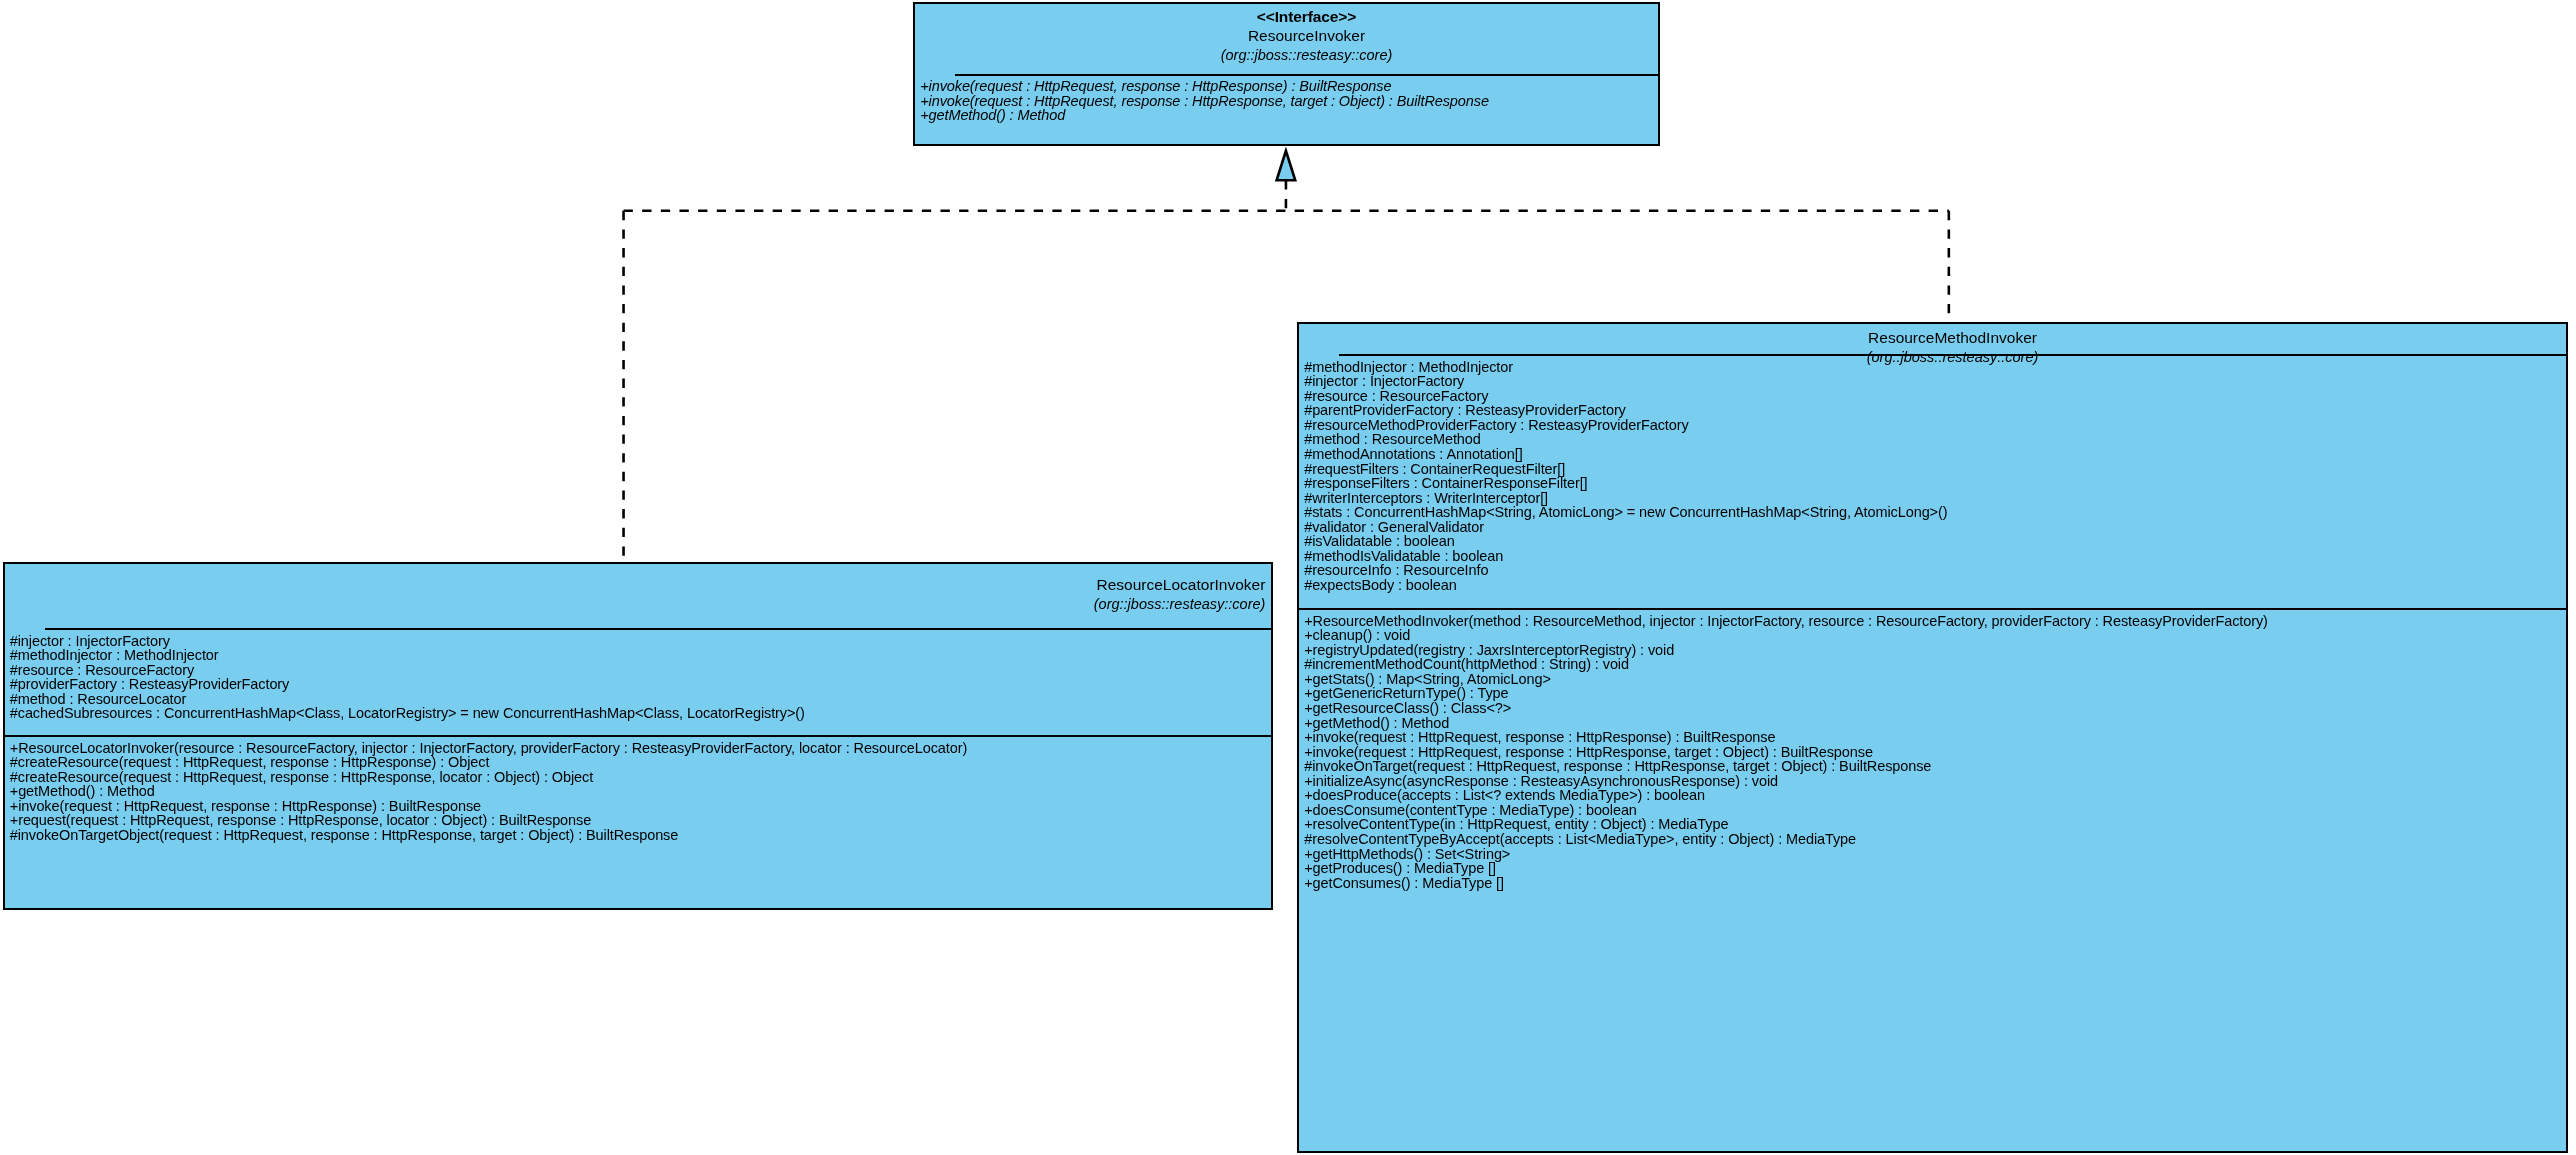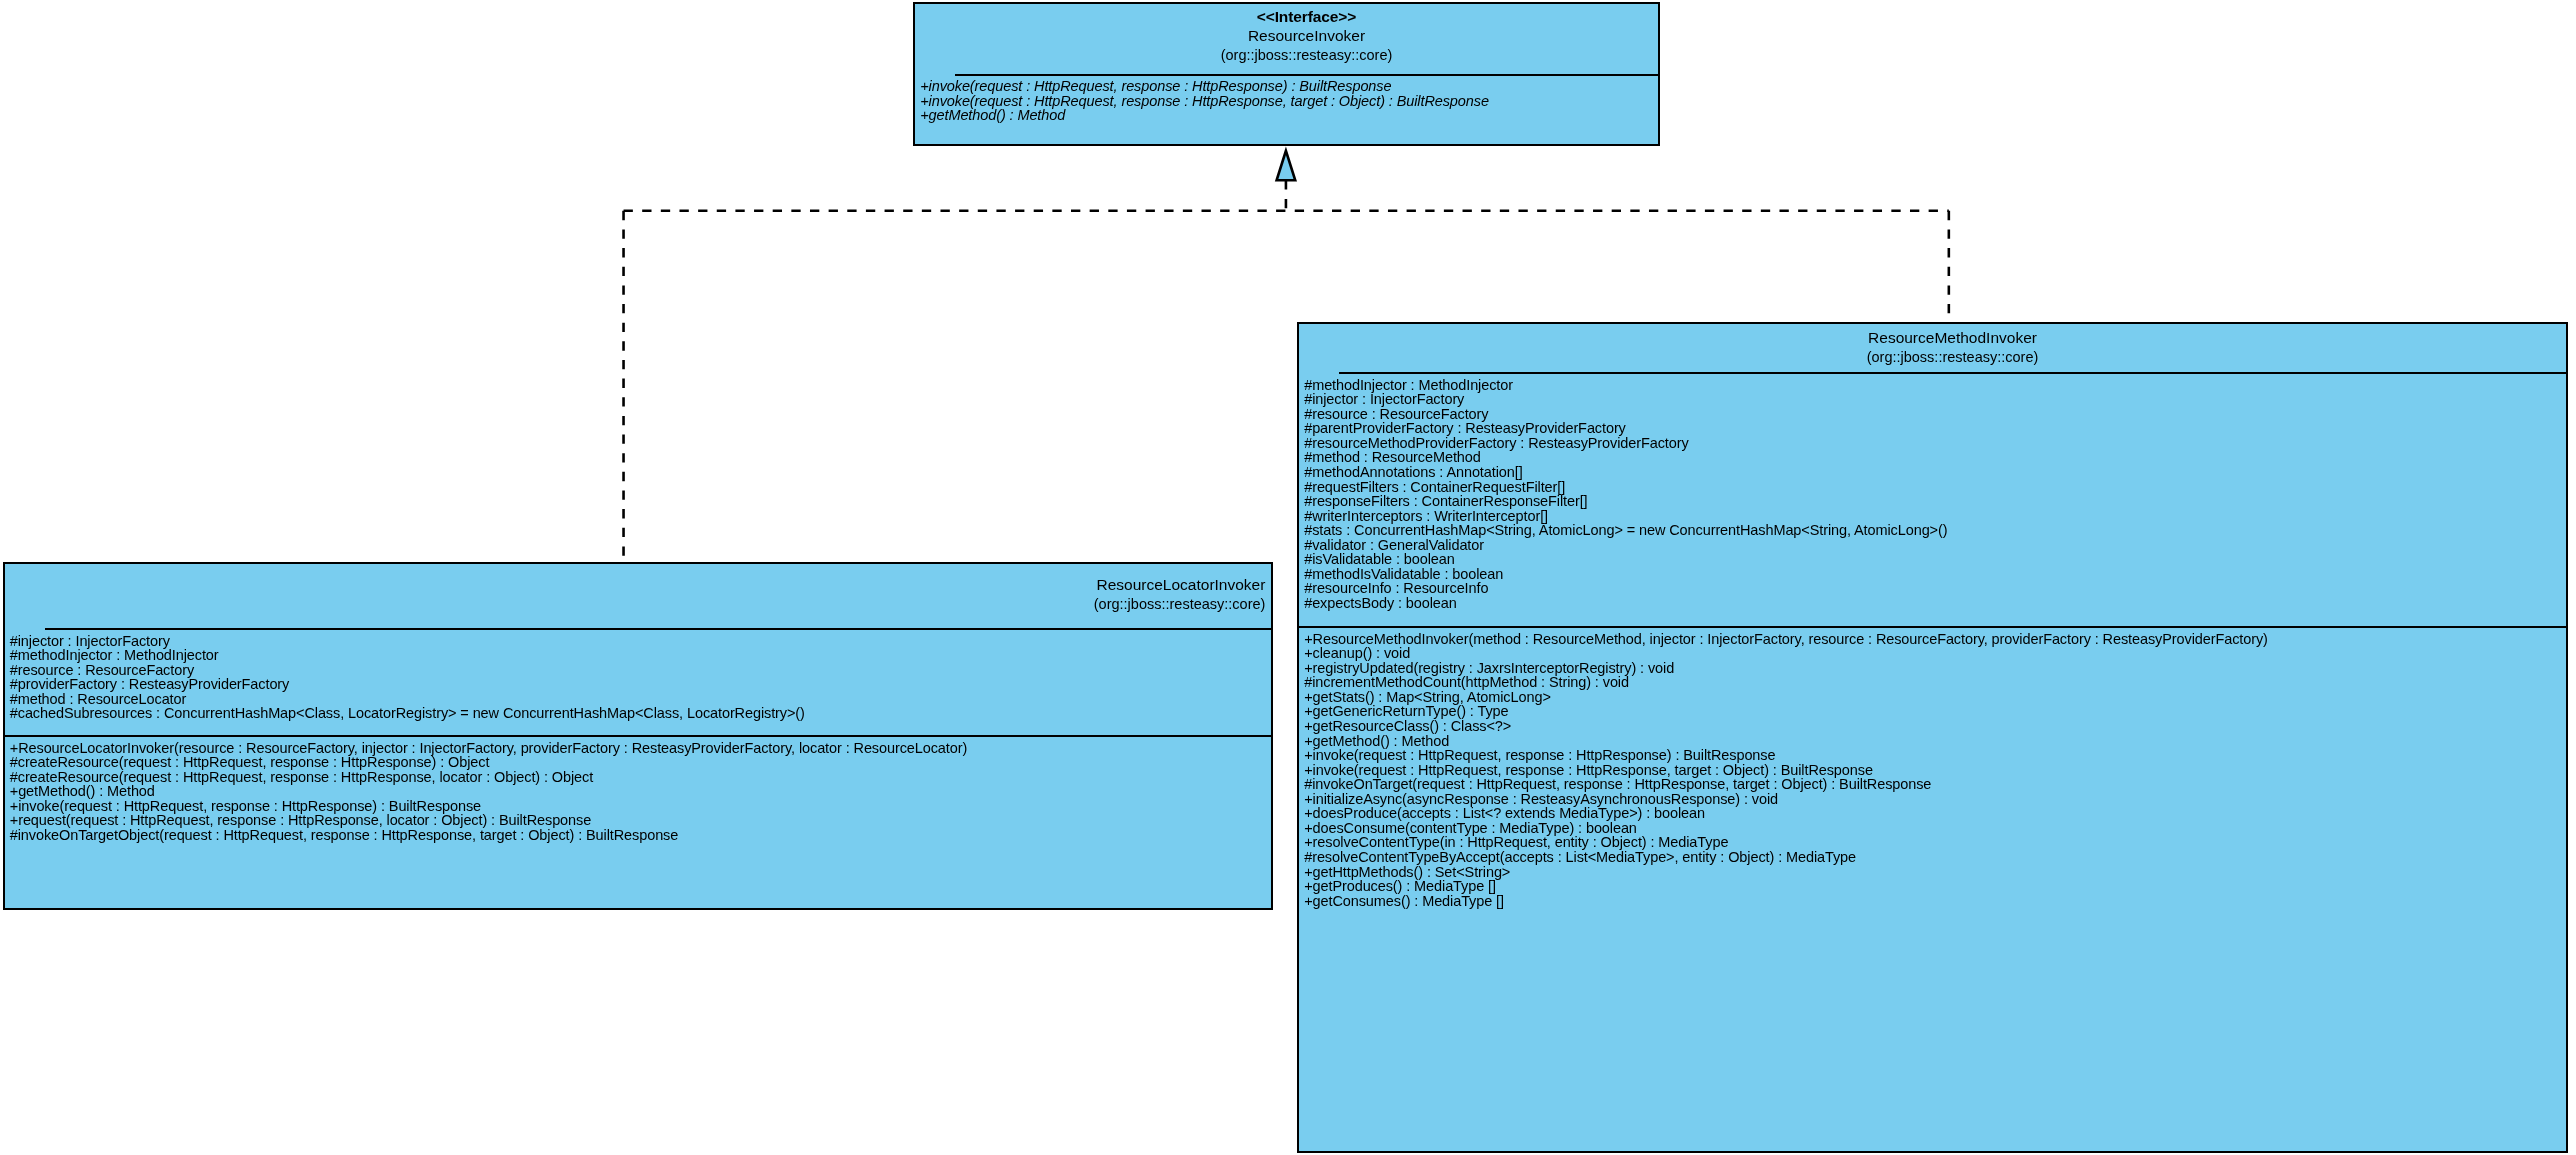--- a/index.html
+++ b/index.html
@@ -53,6 +53,7 @@
     font-weight: normal;
     line-height: 1.3;
     color: #000;
+    font-style: italic;
   }
   .uml-section {
     padding: 3.6px 4.1px 4.1px 5.2px;

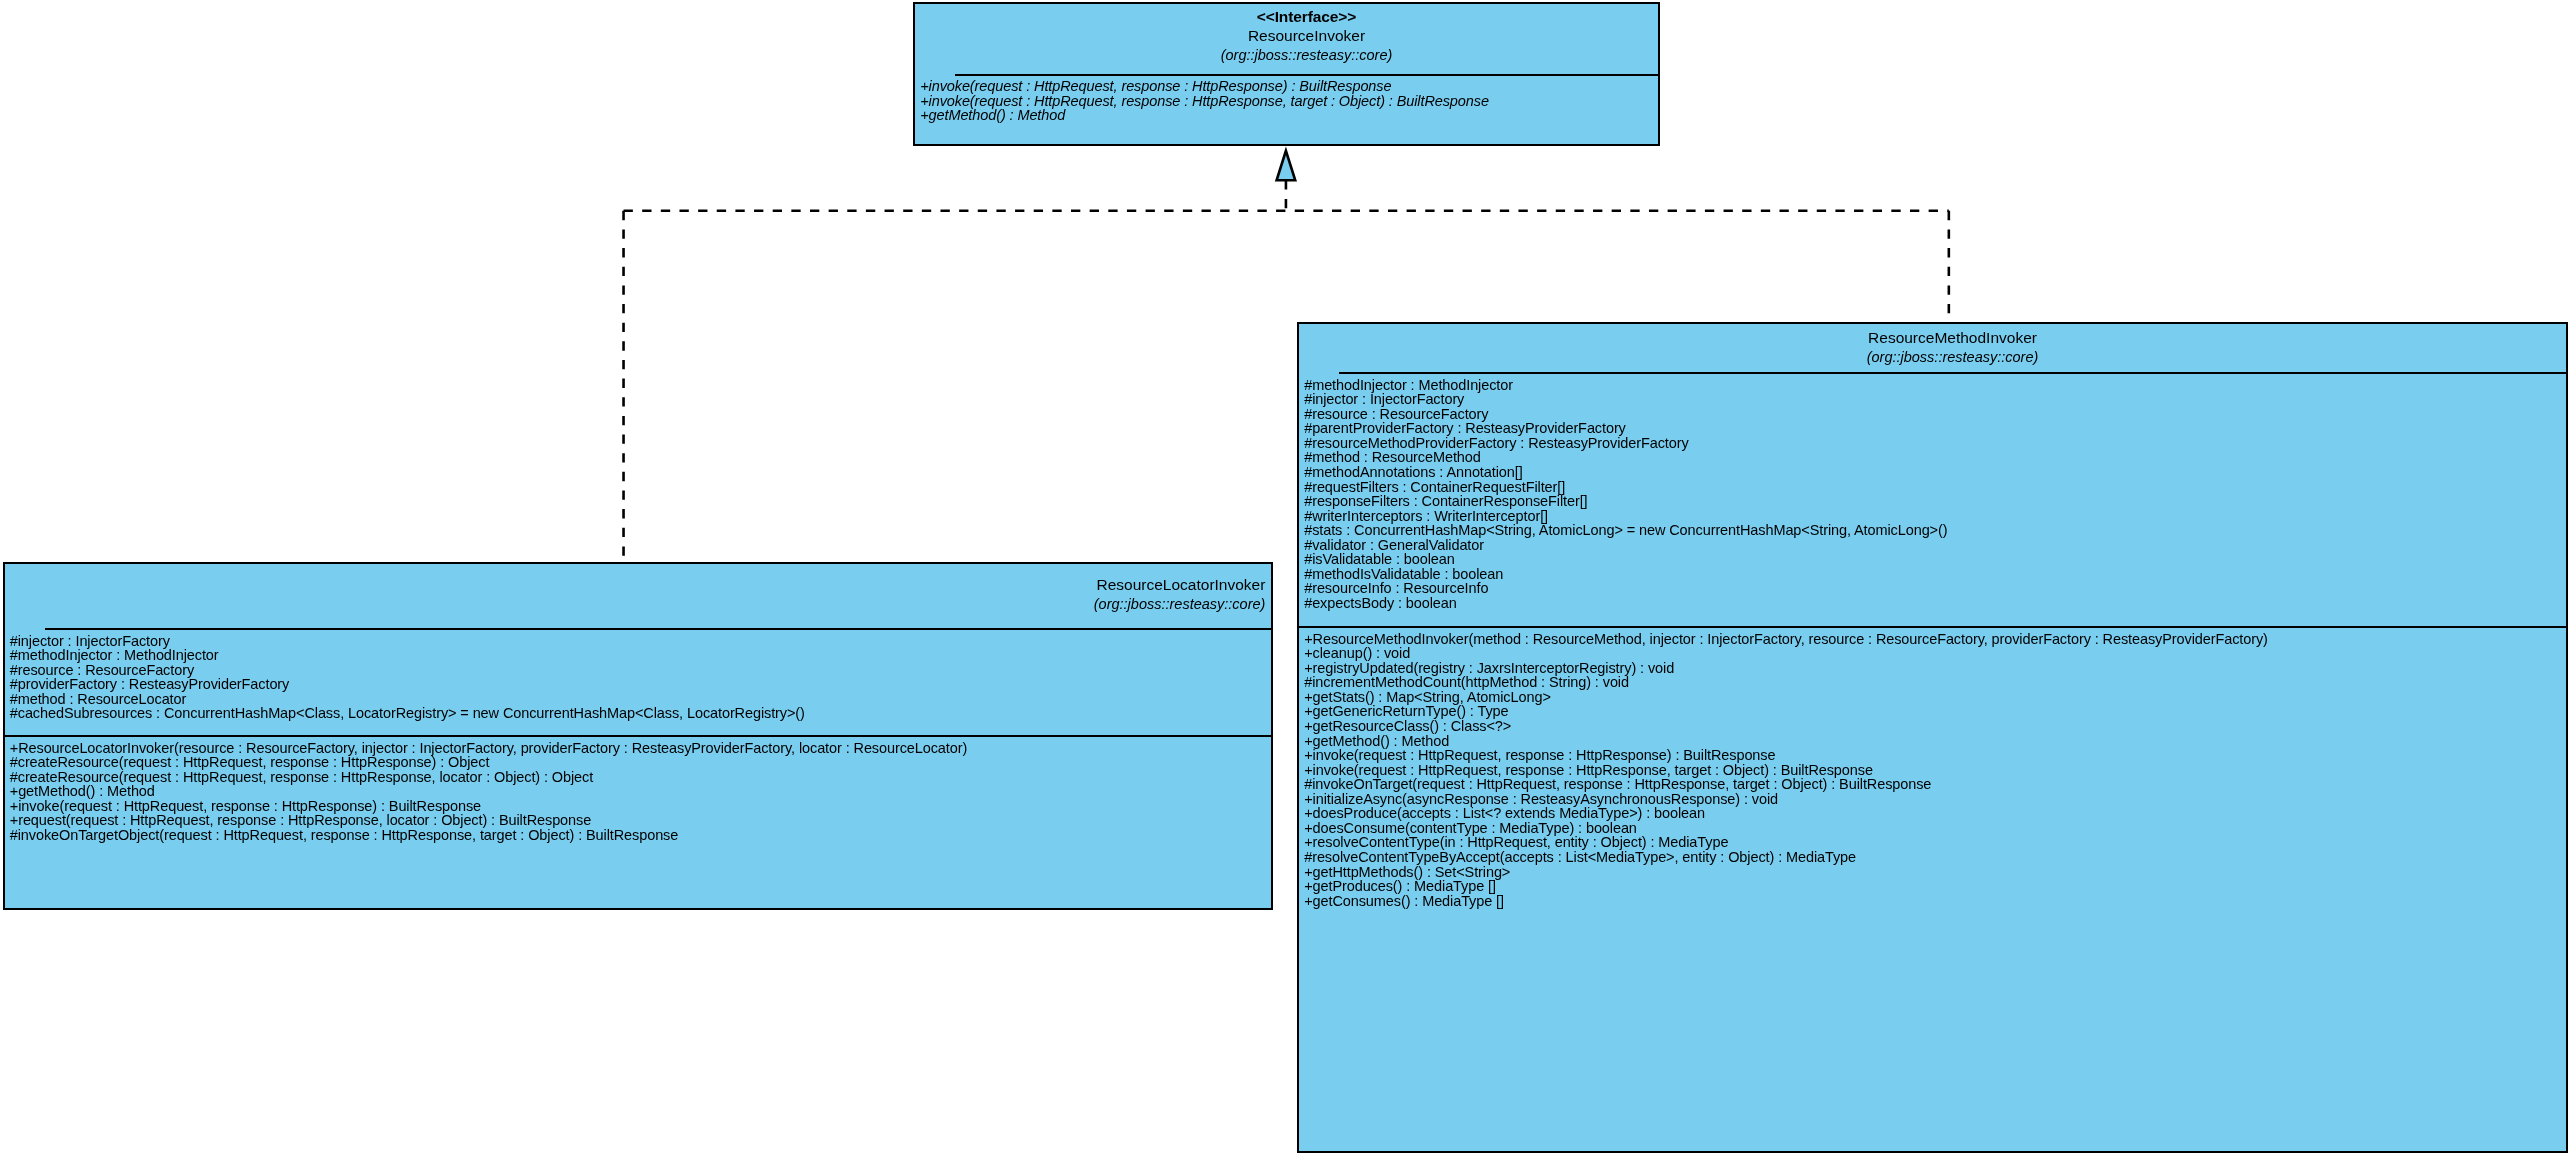--- a/index.html
+++ b/index.html
@@ -139,7 +139,7 @@
   </div>
 
   <div class="uml-box" id="box-resource-method-invoker" style="left:1297px; top:322px; width:1271px; height:831px;">
-    <div class="uml-header" style="height:50px; padding-top:4.1px;">
+    <div class="uml-header" style="height:32px; padding-top:4.1px;">
       <div class="class-name">ResourceMethodInvoker</div>
       <div class="class-pkg">(org::jboss::resteasy::core)</div>
     </div>

